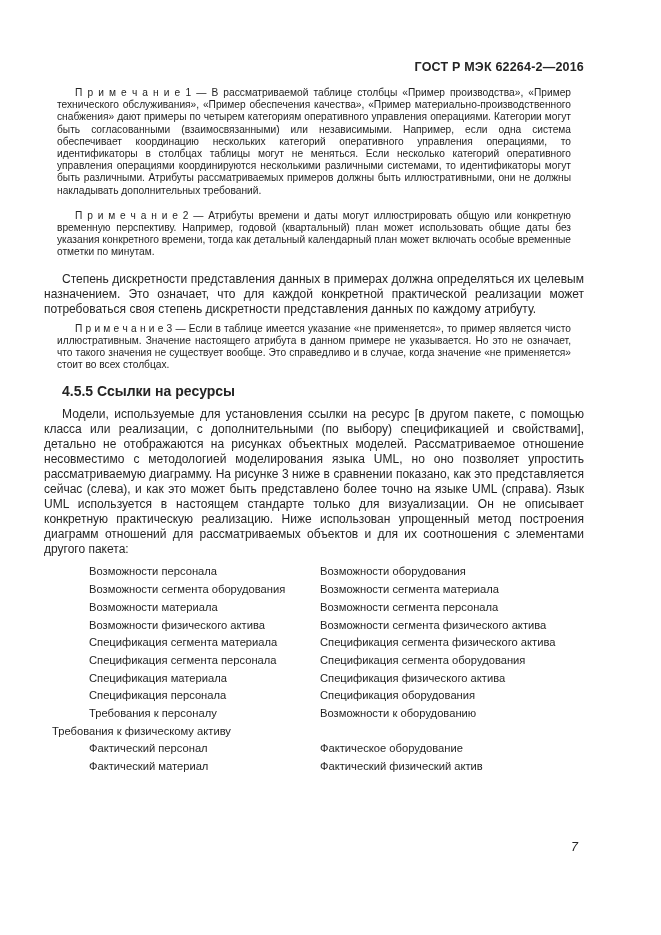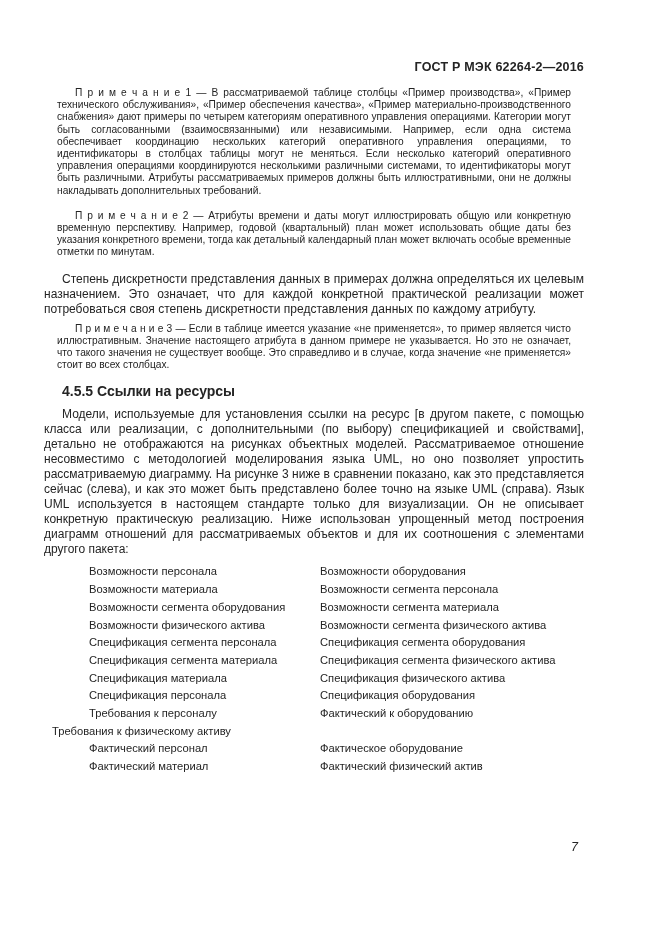--- a/index.html
+++ b/index.html
@@ -116,12 +116,12 @@
         <span class="resource-cell-right">Возможности оборудования</span>
       </div>
       <div class="resource-row">
+        <span class="resource-cell-left">Возможности сегмента оборудования</span>
+        <span class="resource-cell-right">Возможности сегмента материала</span>
+      </div>
+      <div class="resource-row">
         <span class="resource-cell-left">Возможности материала</span>
         <span class="resource-cell-right">Возможности сегмента персонала</span>
-      </div>
-      <div class="resource-row">
-        <span class="resource-cell-left">Возможности сегмента оборудования</span>
-        <span class="resource-cell-right">Возможности сегмента материала</span>
       </div>
       <div class="resource-row">
         <span class="resource-cell-left">Возможности физического актива</span>

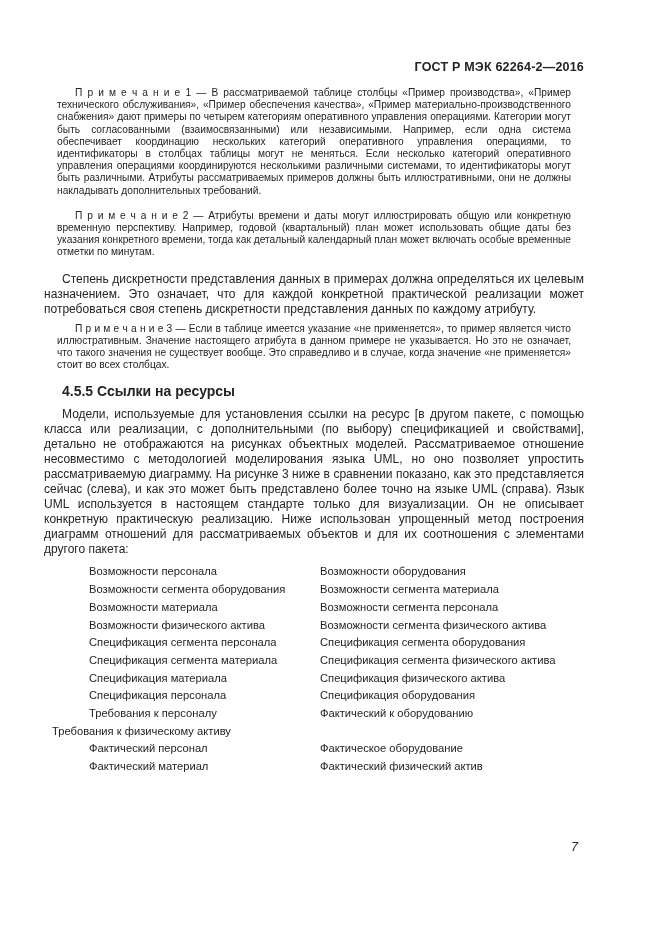--- a/index.html
+++ b/index.html
@@ -128,12 +128,12 @@
         <span class="resource-cell-right">Возможности сегмента физического актива</span>
       </div>
       <div class="resource-row">
+        <span class="resource-cell-left">Спецификация сегмента материала</span>
+        <span class="resource-cell-right">Спецификация сегмента физического актива</span>
+      </div>
+      <div class="resource-row">
         <span class="resource-cell-left">Спецификация сегмента персонала</span>
         <span class="resource-cell-right">Спецификация сегмента оборудования</span>
-      </div>
-      <div class="resource-row">
-        <span class="resource-cell-left">Спецификация сегмента материала</span>
-        <span class="resource-cell-right">Спецификация сегмента физического актива</span>
       </div>
       <div class="resource-row">
         <span class="resource-cell-left">Спецификация материала</span>

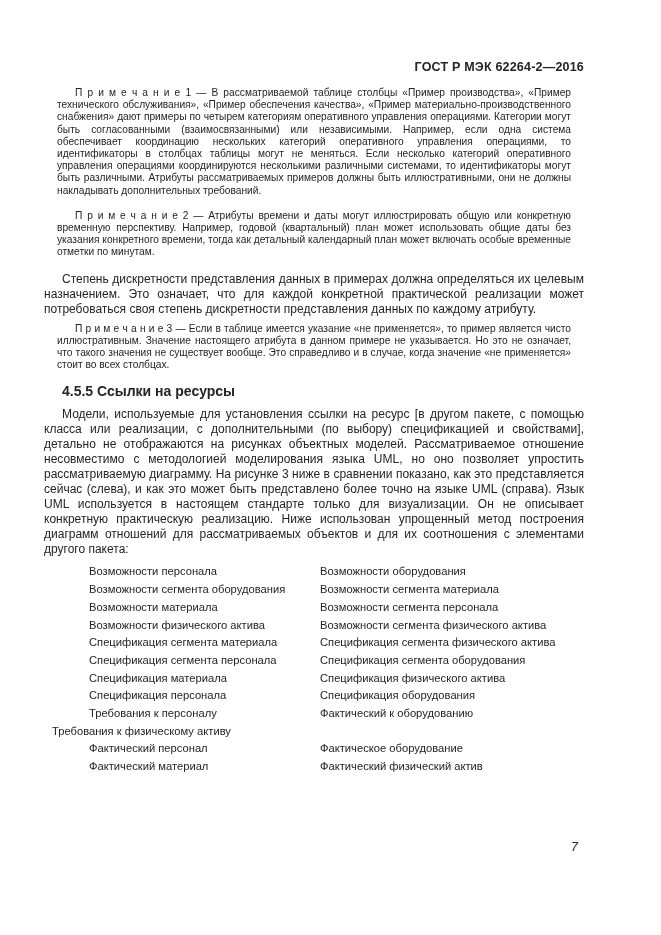--- a/index.html
+++ b/index.html
@@ -145,7 +145,7 @@
       </div>
       <div class="resource-row">
         <span class="resource-cell-left">Требования к персоналу</span>
-        <span class="resource-cell-right">Фактический к оборудованию</span>
+        <span class="resource-cell-right">Возможности к оборудованию</span>
       </div>
       <div class="resource-row">
         <span class="resource-cell-right">Требования к физическому активу</span>

